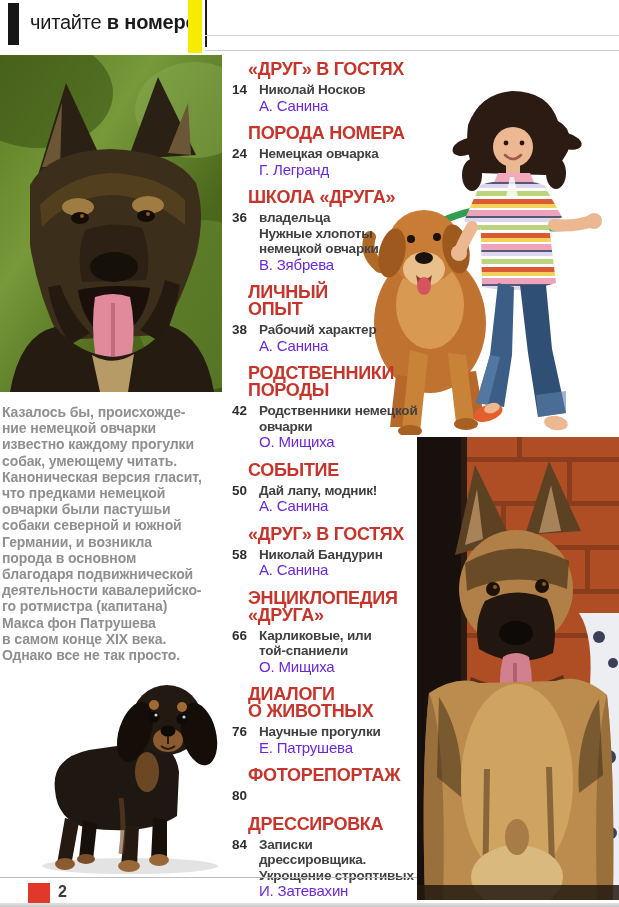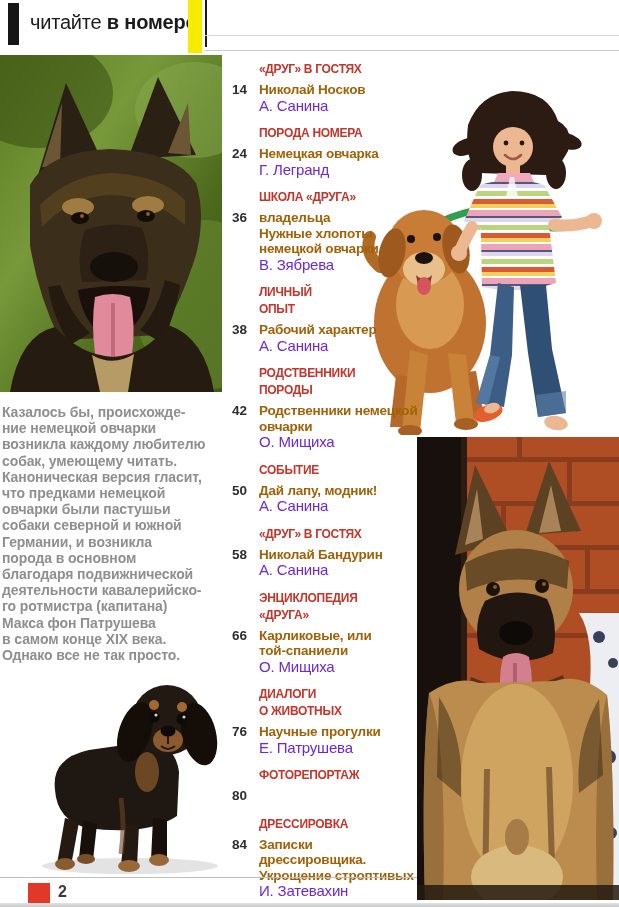--- a/index.html
+++ b/index.html
@@ -35,7 +35,7 @@
   .toc{position:absolute;left:232px;top:61px;width:186px;}
   .toc-section{margin-bottom:12px;}
   .toc-heading{
-    margin-left:27px;color:#c5352b;font-weight:bold;font-size:12px;line-height:17px;
+    margin-left:16px;color:#c5352b;font-weight:bold;font-size:18px;line-height:17px;
     letter-spacing:-0.3px;margin-bottom:4px;
   }
   .toc-row{display:flex;justify-content:space-between;}

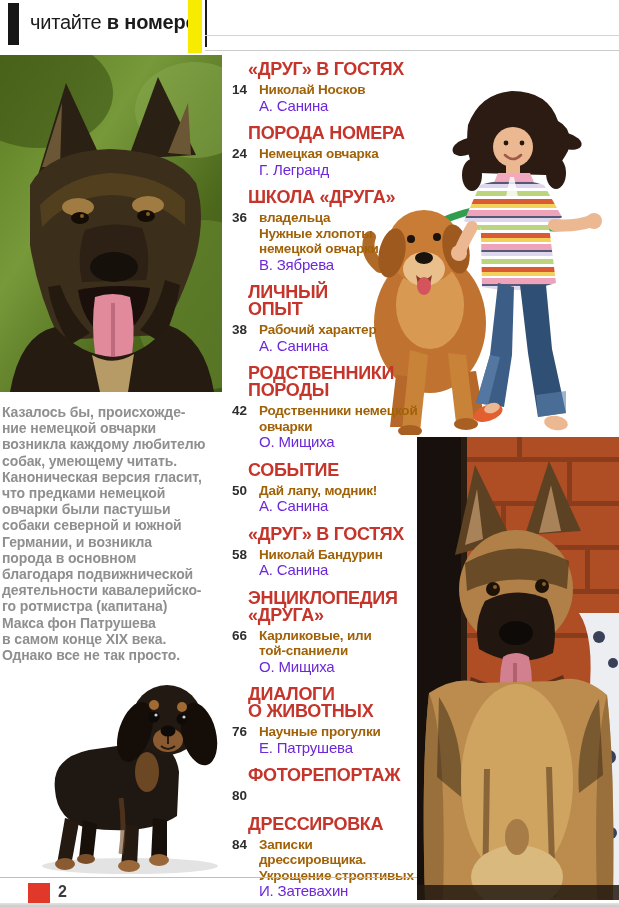--- a/index.html
+++ b/index.html
@@ -41,7 +41,7 @@
   .toc-row{display:flex;justify-content:space-between;}
   .toc-num{width:27px;flex:0 0 27px;font-weight:bold;font-size:13.5px;line-height:15.5px;color:#2e2e2e;}
   .toc-body{flex:1;}
-  .toc-title{font-weight:bold;font-size:13.5px;line-height:15.5px;color:#a16207;letter-spacing:-0.2px;}
+  .toc-title{font-weight:bold;font-size:13.5px;line-height:15.5px;color:#404040;letter-spacing:-0.2px;}
   .toc-author{font-size:15px;line-height:15.5px;color:#6d28d9;letter-spacing:-0.2px;}
   
   .page-red-bar{position:absolute;left:28px;top:883px;width:22px;height:24px;background:#e2382a;}

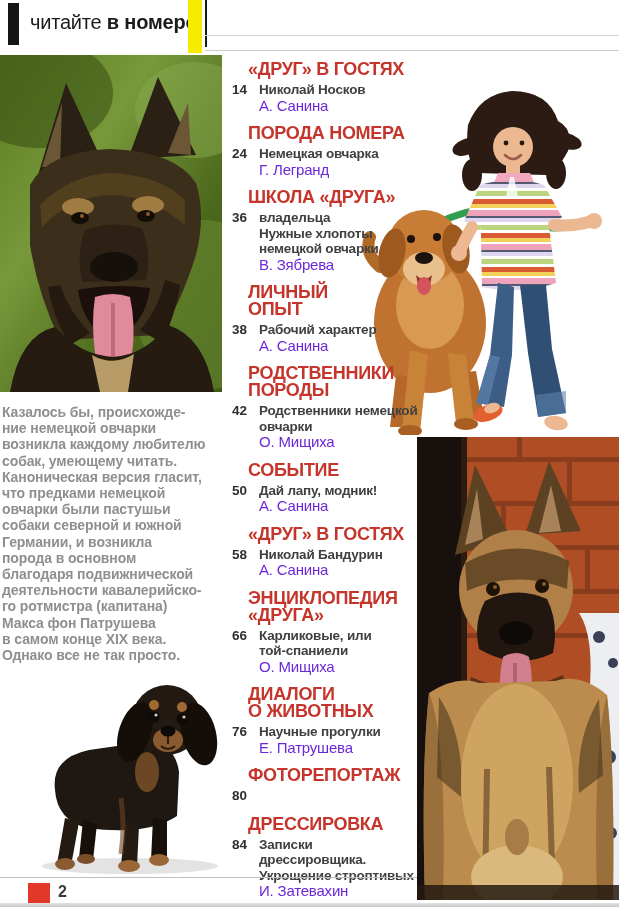--- a/index.html
+++ b/index.html
@@ -310,7 +310,7 @@
   <div class="intro">
       <div>Казалось бы, происхожде-</div>
       <div>ние немецкой овчарки</div>
-      <div>возникла каждому любителю</div>
+      <div>известно каждому прогулки</div>
       <div>собак, умеющему читать.</div>
       <div>Каноническая версия гласит,</div>
       <div>что предками немецкой</div>

